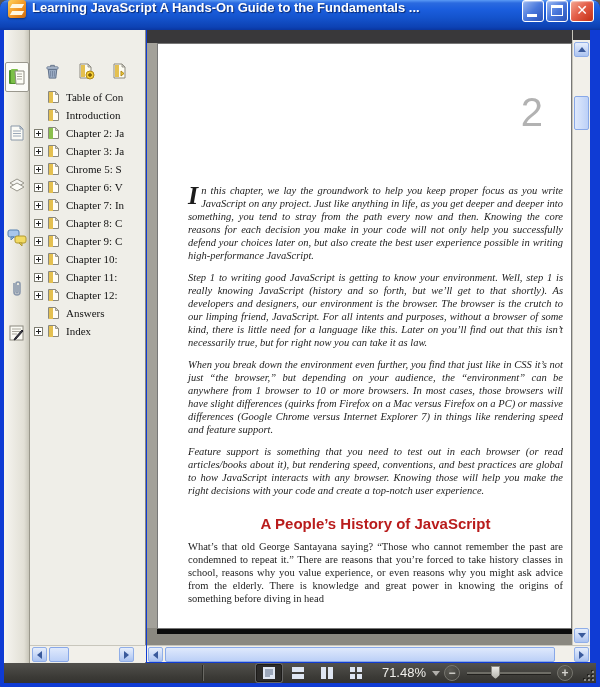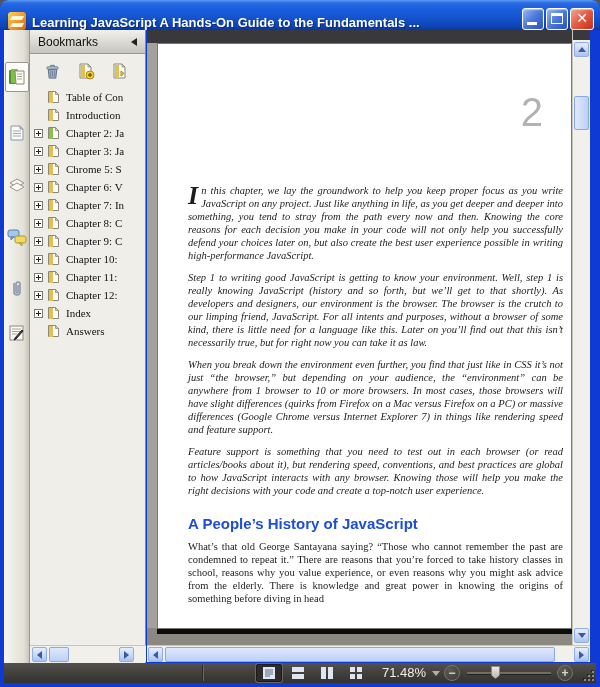--- a/index.html
+++ b/index.html
@@ -10,7 +10,7 @@
   
   .titlebar{position:absolute;left:0;top:0;width:600px;height:30px;
     background:linear-gradient(180deg,#5a9af5 0%,#2a6ae0 10%,#1b5ede 30%,#1453cc 60%,#0d42b4 90%,#0a36a0 100%);
-    border-radius:8px 8px 0 0;display:flex;align-items:flex-end;}
+    border-radius:8px 8px 0 0;display:flex;align-items:flex-start;}
   .app-icon{width:18px;height:18px;margin:0 6px 0 8px;border-radius:3px;
     background:linear-gradient(135deg,#ffd25a,#f09020 60%,#c86a10);position:relative;box-shadow:0 1px 2px rgba(0,0,0,.4);}
   .app-icon:before{content:"";position:absolute;left:3px;top:4px;width:12px;height:4px;background:#fff7e0;transform:skewX(-30deg);}

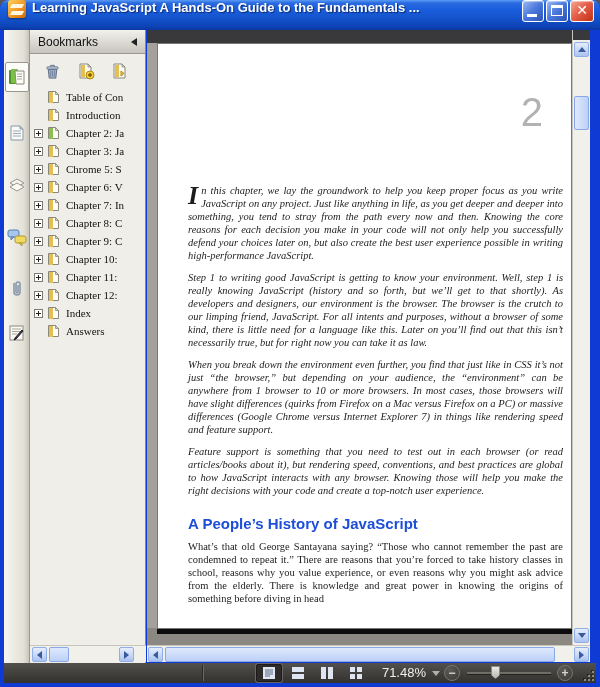--- a/index.html
+++ b/index.html
@@ -188,12 +188,6 @@
   </div>
 
   <div class="bm-panel">
-    <div class="bm-header">
-      <span class="bm-header-title">Bookmarks</span>
-      <span class="collapse-btn">
-          <span class="tri-left"></span>
-        </span>
-    </div>
     <div class="bm-toolbar">
       <span class="tool-btn">
         <svg width="17" height="17" viewBox="0 0 18 18">

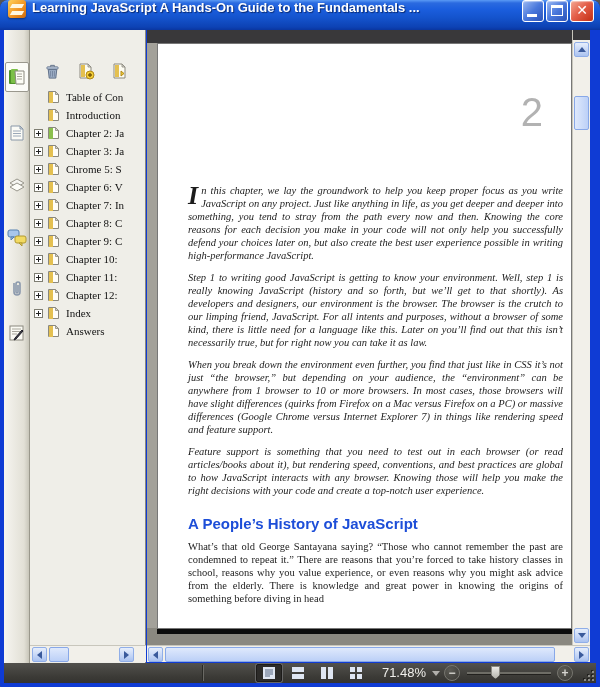--- a/index.html
+++ b/index.html
@@ -325,6 +325,15 @@
       <span class="bm-label">Chapter 12:</span>
     </div>
         <div class="bm-row">
+      <span class="plusbox hidden"></span>
+      <svg class="bm-icon" width="13" height="14" viewBox="0 0 13 14">
+        <path d="M1.5 1.5 h7 l3 3 v8 h-10 z" fill="#fffef8" stroke="#8a887e"></path>
+        <rect class="band" x="2" y="2" width="4" height="11"></rect>
+        <path d="M8.5 1.5 l3 3 h-3 z" fill="#d8d6cc" stroke="#8a887e" stroke-width="0.8"></path>
+      </svg>
+      <span class="bm-label">Answers</span>
+    </div>
+        <div class="bm-row">
       <span class="plusbox"></span>
       <svg class="bm-icon" width="13" height="14" viewBox="0 0 13 14">
         <path d="M1.5 1.5 h7 l3 3 v8 h-10 z" fill="#fffef8" stroke="#8a887e"></path>
@@ -332,15 +341,6 @@
         <path d="M8.5 1.5 l3 3 h-3 z" fill="#d8d6cc" stroke="#8a887e" stroke-width="0.8"></path>
       </svg>
       <span class="bm-label">Index</span>
-    </div>
-        <div class="bm-row">
-      <span class="plusbox hidden"></span>
-      <svg class="bm-icon" width="13" height="14" viewBox="0 0 13 14">
-        <path d="M1.5 1.5 h7 l3 3 v8 h-10 z" fill="#fffef8" stroke="#8a887e"></path>
-        <rect class="band" x="2" y="2" width="4" height="11"></rect>
-        <path d="M8.5 1.5 l3 3 h-3 z" fill="#d8d6cc" stroke="#8a887e" stroke-width="0.8"></path>
-      </svg>
-      <span class="bm-label">Answers</span>
     </div>
       </div>
   </div>

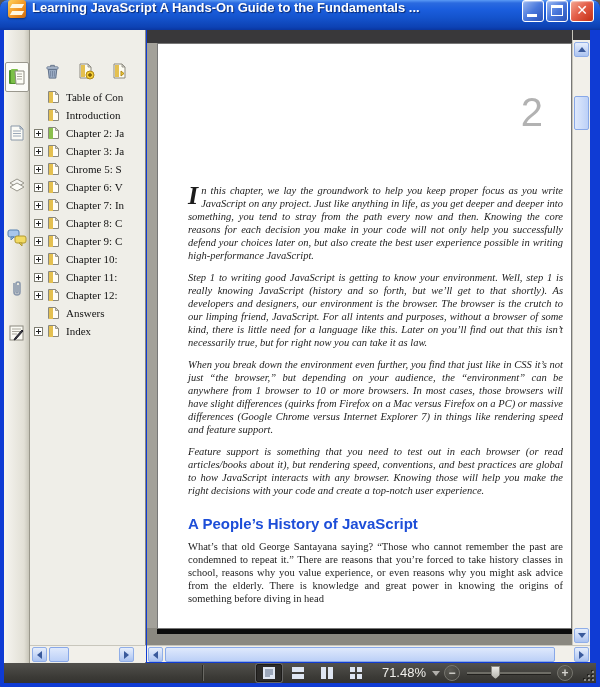--- a/index.html
+++ b/index.html
@@ -90,7 +90,7 @@
   .page-paragraphs{margin:52px 8px 0 30px;font-style:italic;}
   .body-p{font-size:10.5px;line-height:13px;text-align:justify;margin:0 0 9px 0;}
   .dropcap::first-letter{float:left;font-size:26px;line-height:21px;padding:1px 3px 0 0;font-weight:bold;}
-  .section-heading{margin:18px 8px 8px 30px;font-family:"Liberation Sans",sans-serif;font-size:15px;font-weight:bold;color:#1d4ed8;}
+  .section-heading{margin:18px 8px 8px 30px;font-family:"Liberation Sans",sans-serif;font-size:15px;font-weight:bold;color:#b91c1c;text-align:center;}
   .section-paragraphs{margin:0 8px 0 30px;}
 
   

